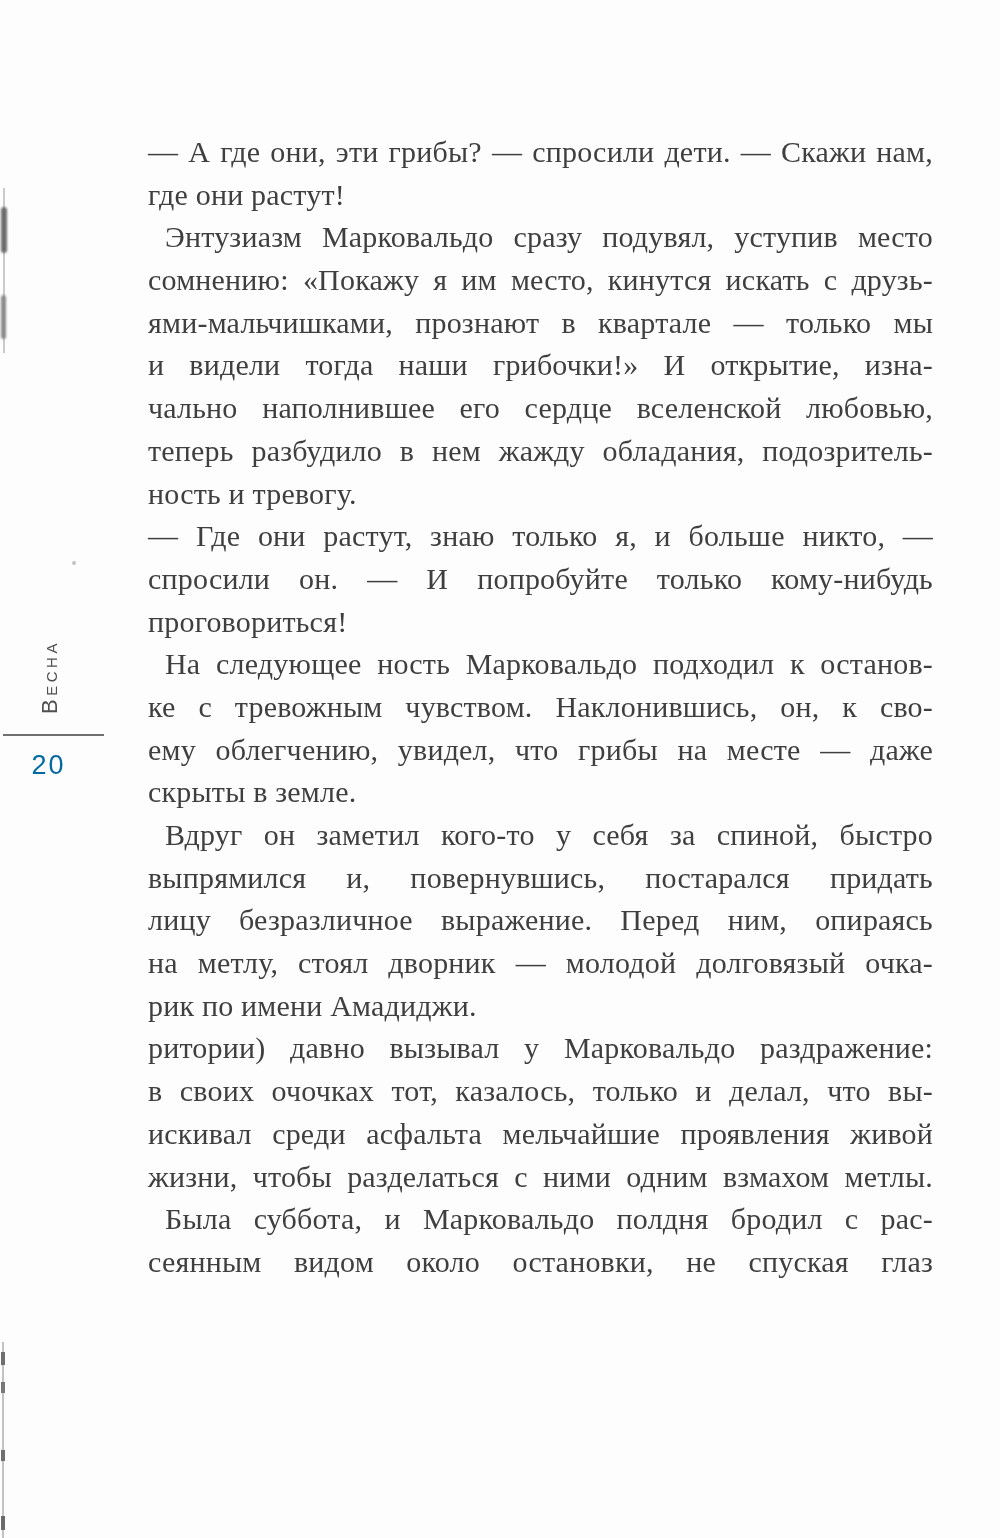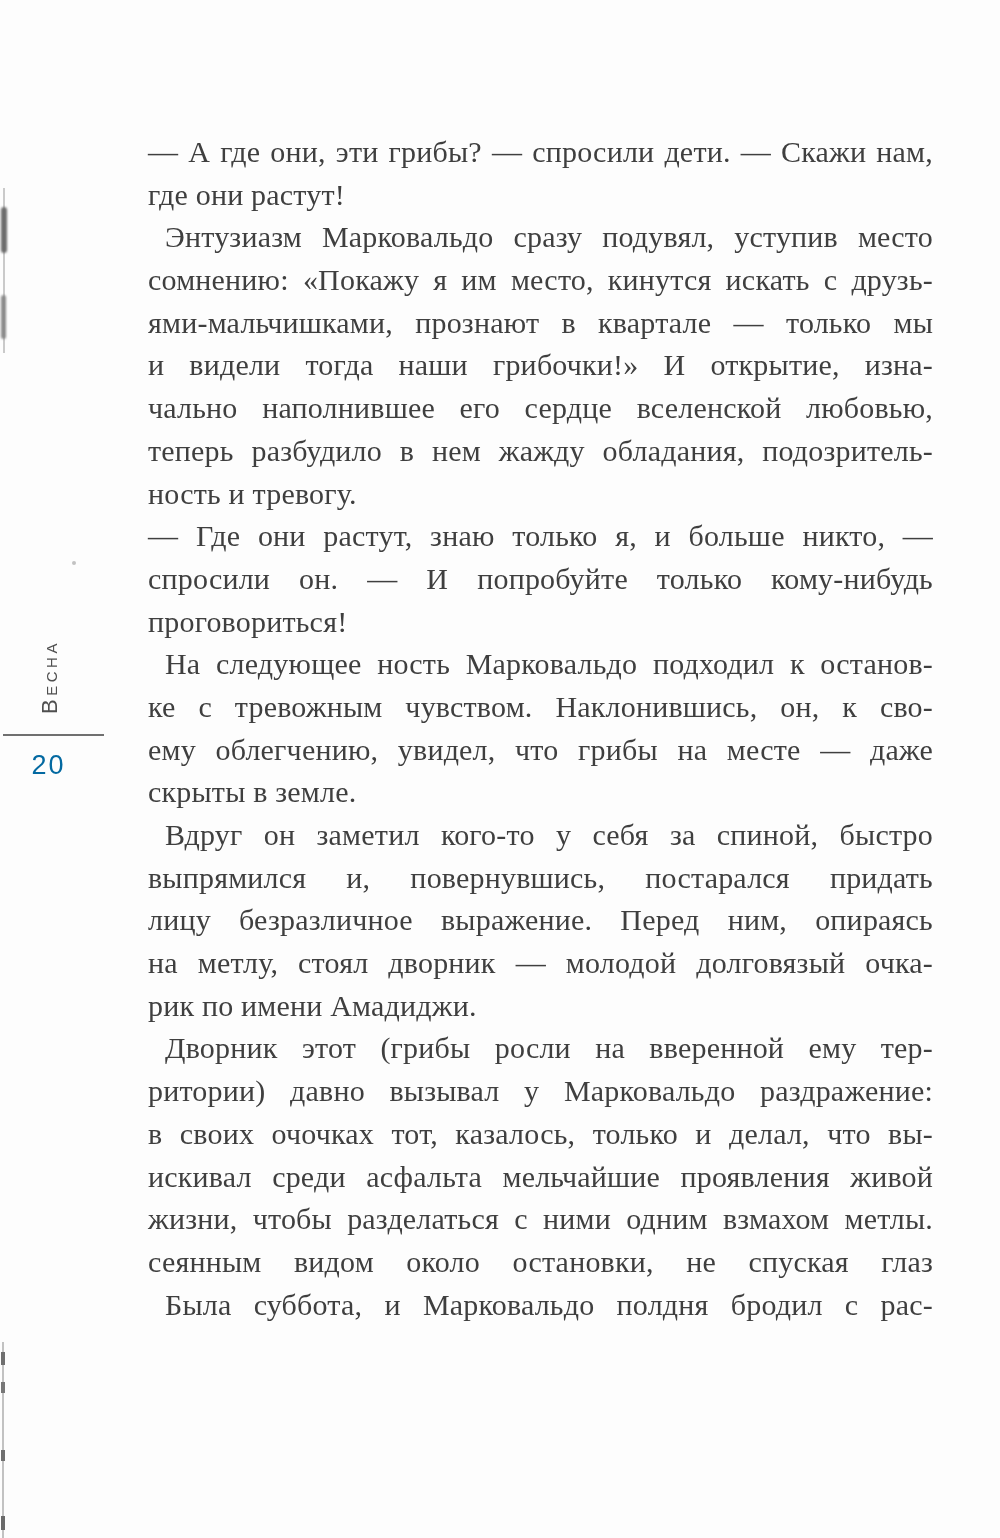--- a/index.html
+++ b/index.html
@@ -108,7 +108,6 @@
       <div class="line fill">лицу безразличное выражение. Перед ним, опираясь</div>
       <div class="line fill">на метлу, стоял дворник — молодой долговязый очка-</div>
       <div class="line">рик по имени Амадиджи.</div>
-      <div class="line fill indent">Дворник этот (грибы росли на вверенной ему тер-</div>
       <div class="line fill">ритории) давно вызывал у Марковальдо раздражение:</div>
       <div class="line fill">в своих очочках тот, казалось, только и делал, что вы-</div>
       <div class="line fill">искивал среди асфальта мельчайшие проявления живой</div>

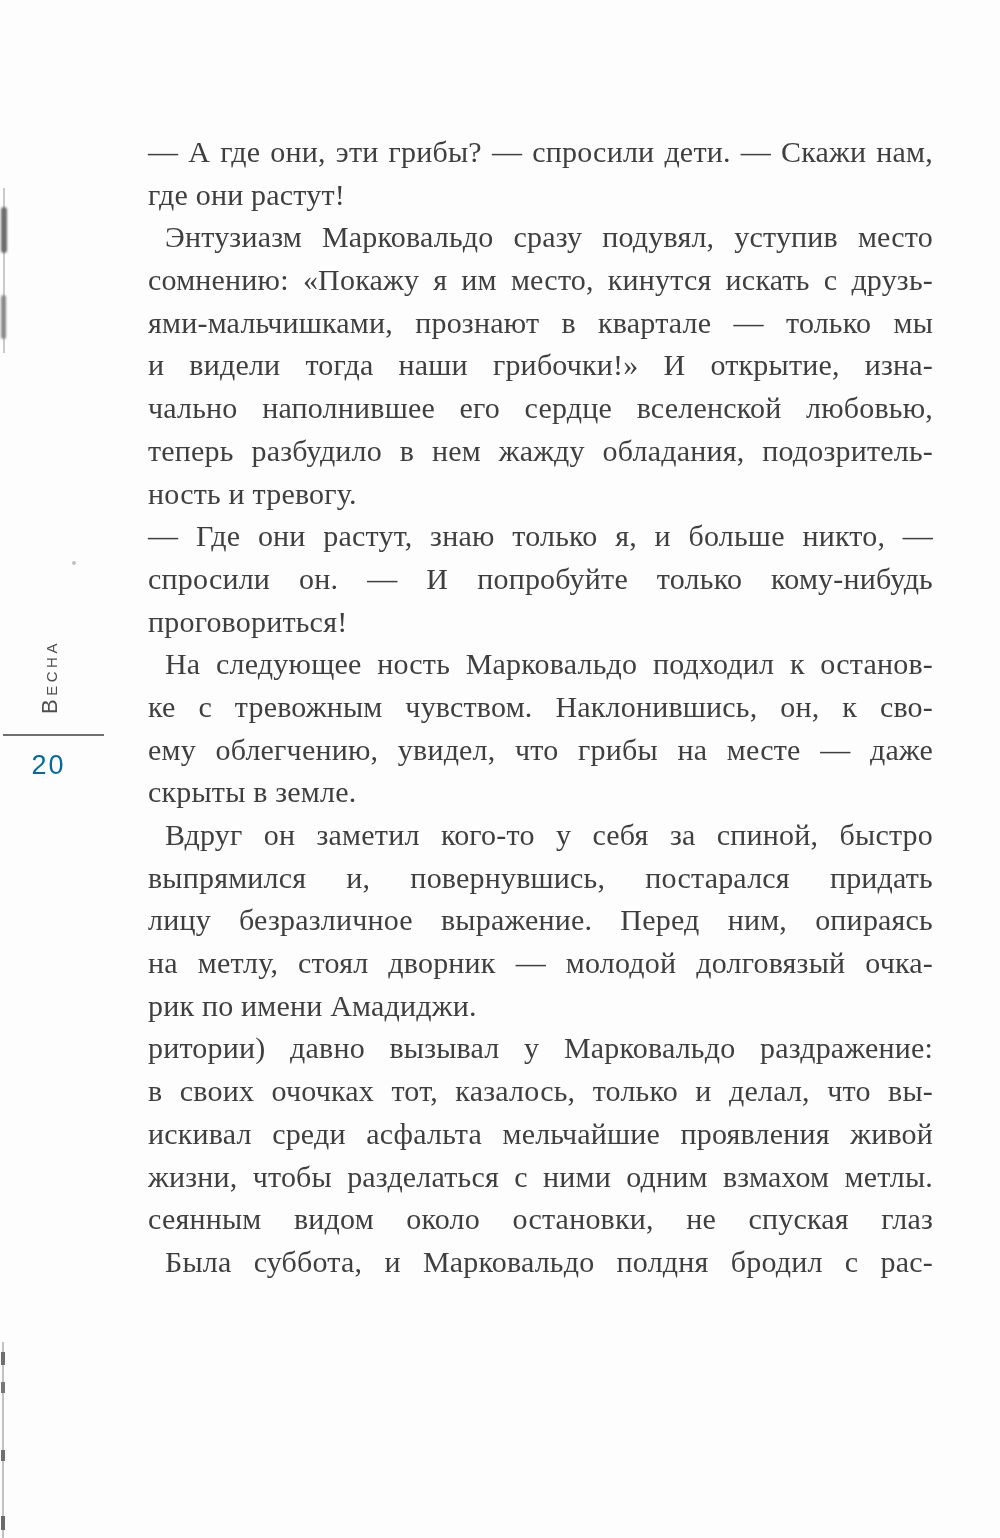--- a/index.html
+++ b/index.html
@@ -112,8 +112,8 @@
       <div class="line fill">в своих очочках тот, казалось, только и делал, что вы-</div>
       <div class="line fill">искивал среди асфальта мельчайшие проявления живой</div>
       <div class="line fill">жизни, чтобы разделаться с ними одним взмахом метлы.</div>
+      <div class="line fill indent">Была суббота, и Марковальдо полдня бродил с рас-</div>
       <div class="line fill">сеянным видом около остановки, не спуская глаз</div>
-      <div class="line fill indent">Была суббота, и Марковальдо полдня бродил с рас-</div>
     </div>
 
   <div class="artifact edge-line-top"></div>

